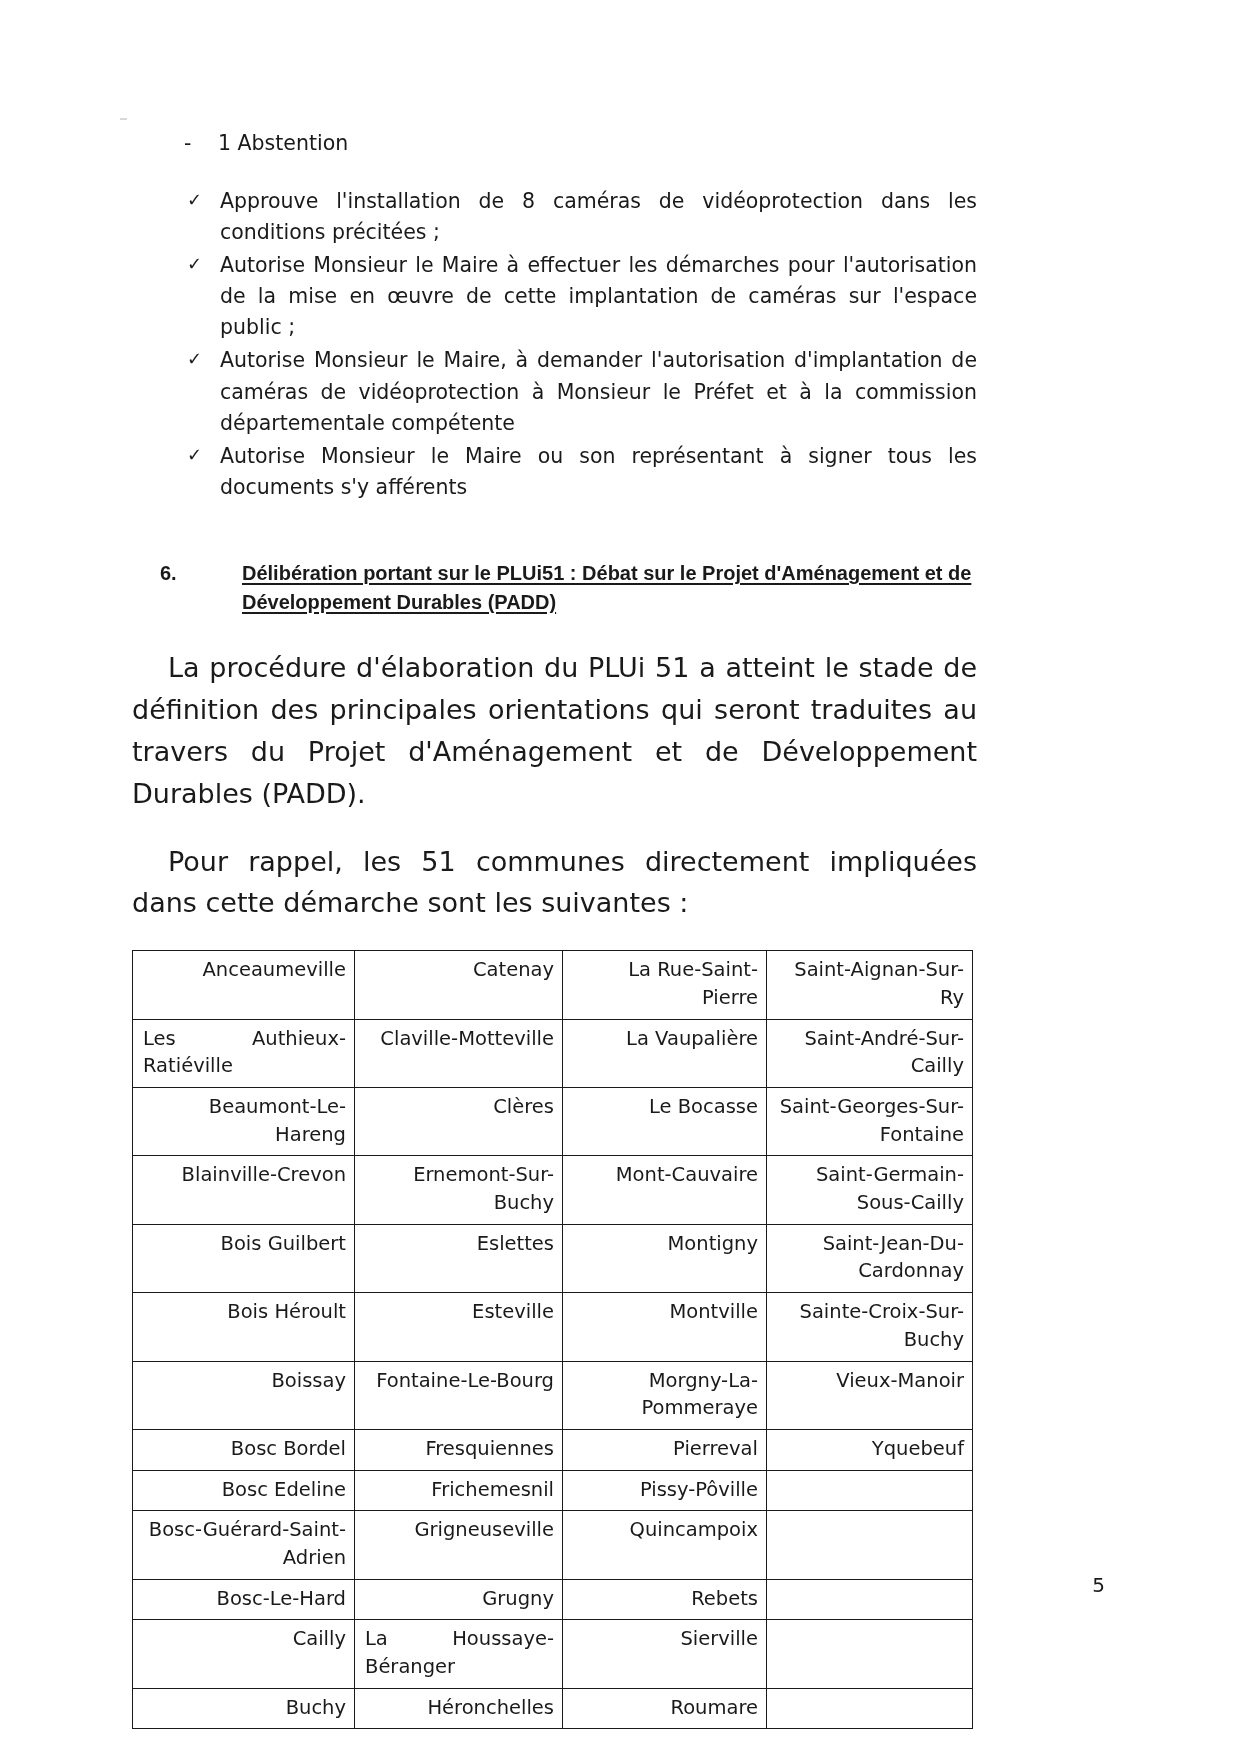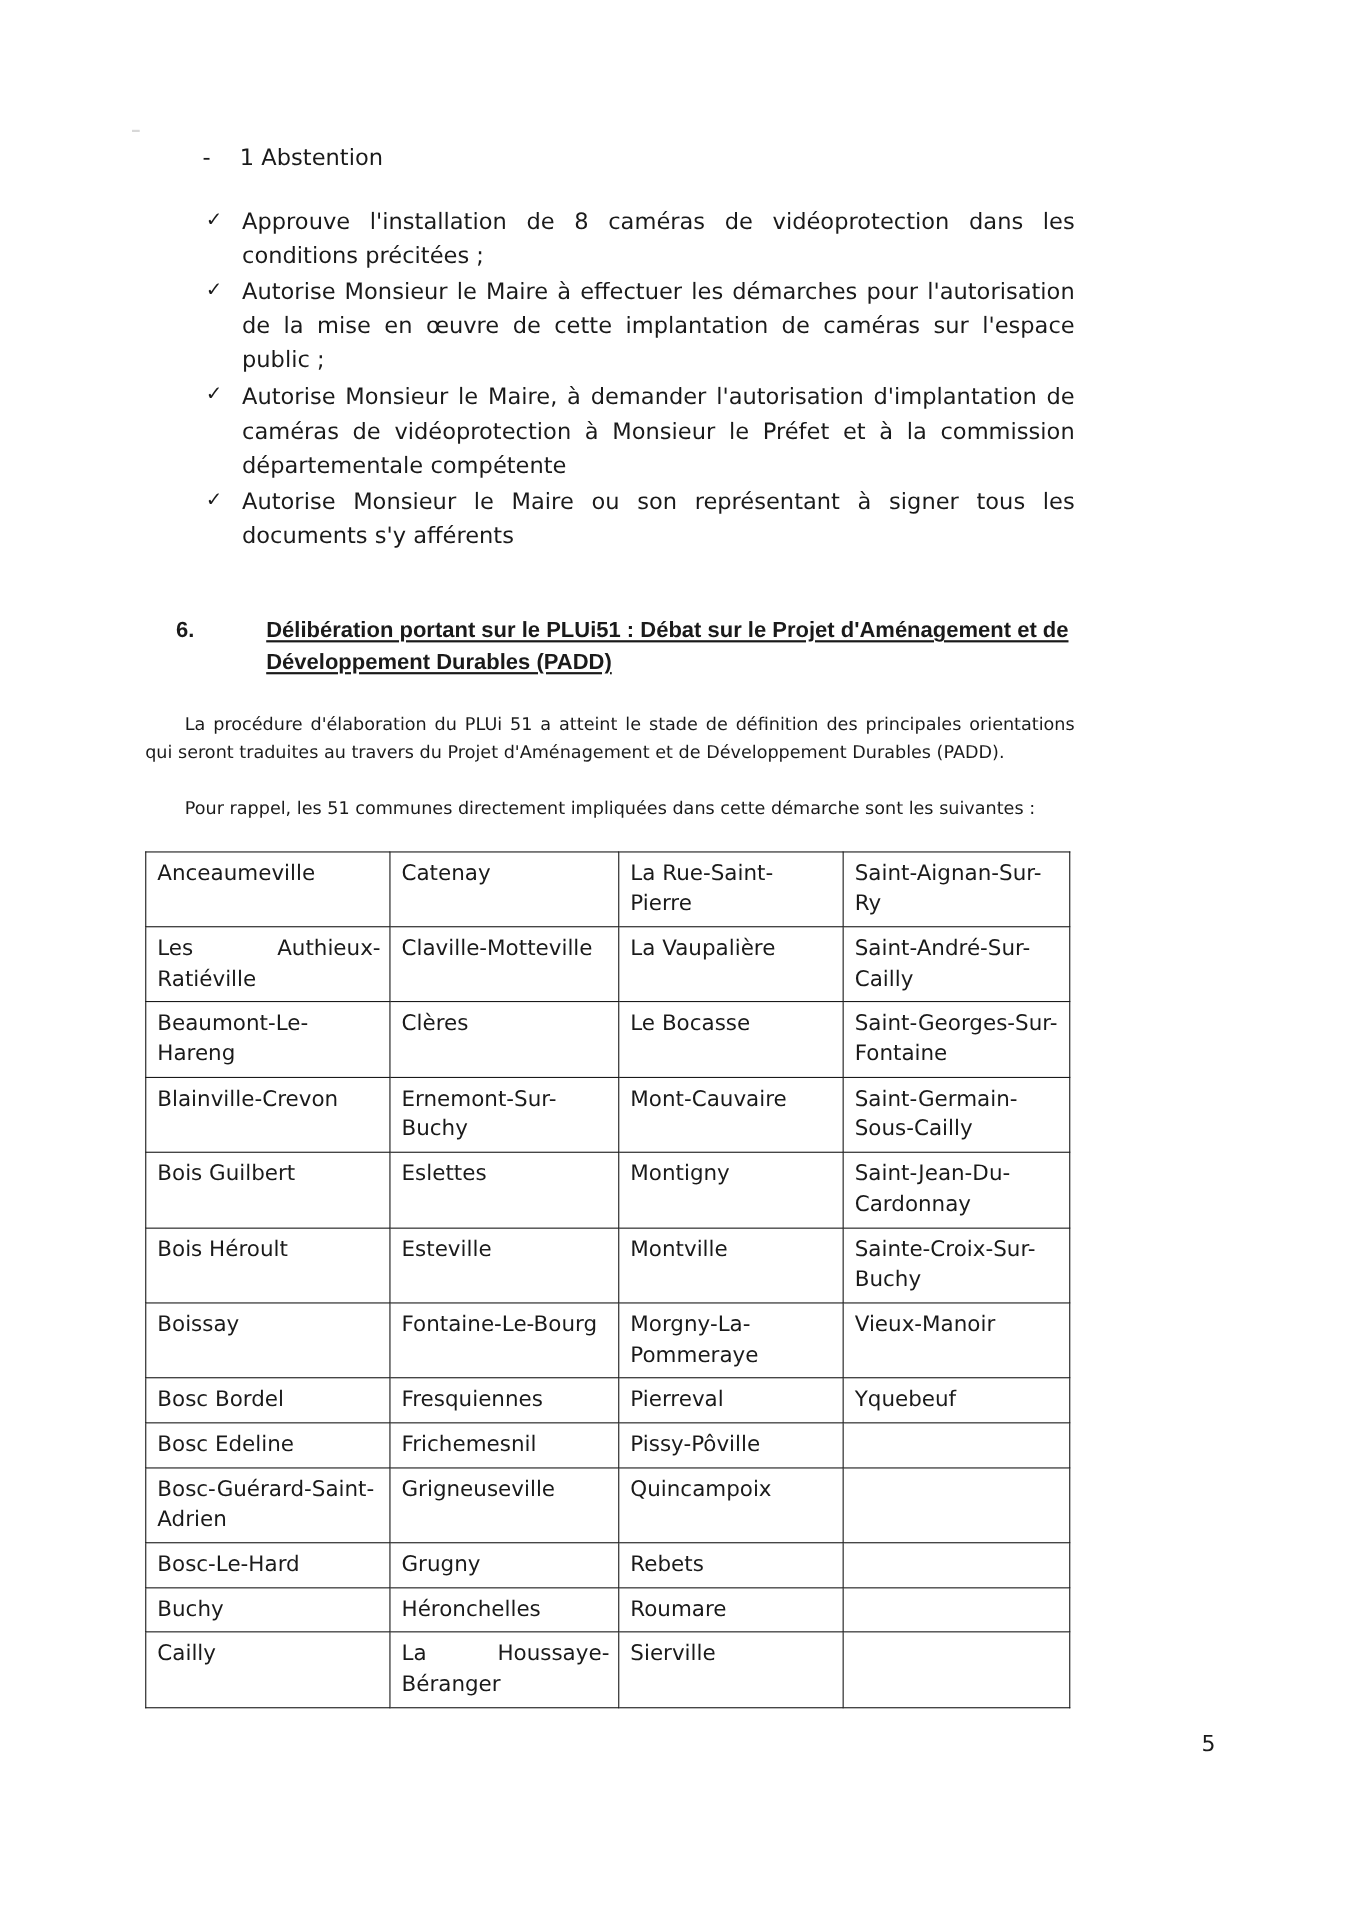--- a/index.html
+++ b/index.html
@@ -85,7 +85,7 @@
 
   
   p.body {
-    font-size: 16px;
+    font-size: 27px;
     line-height: 1.55;
     text-align: justify;
     margin: 0 0 26px 0;

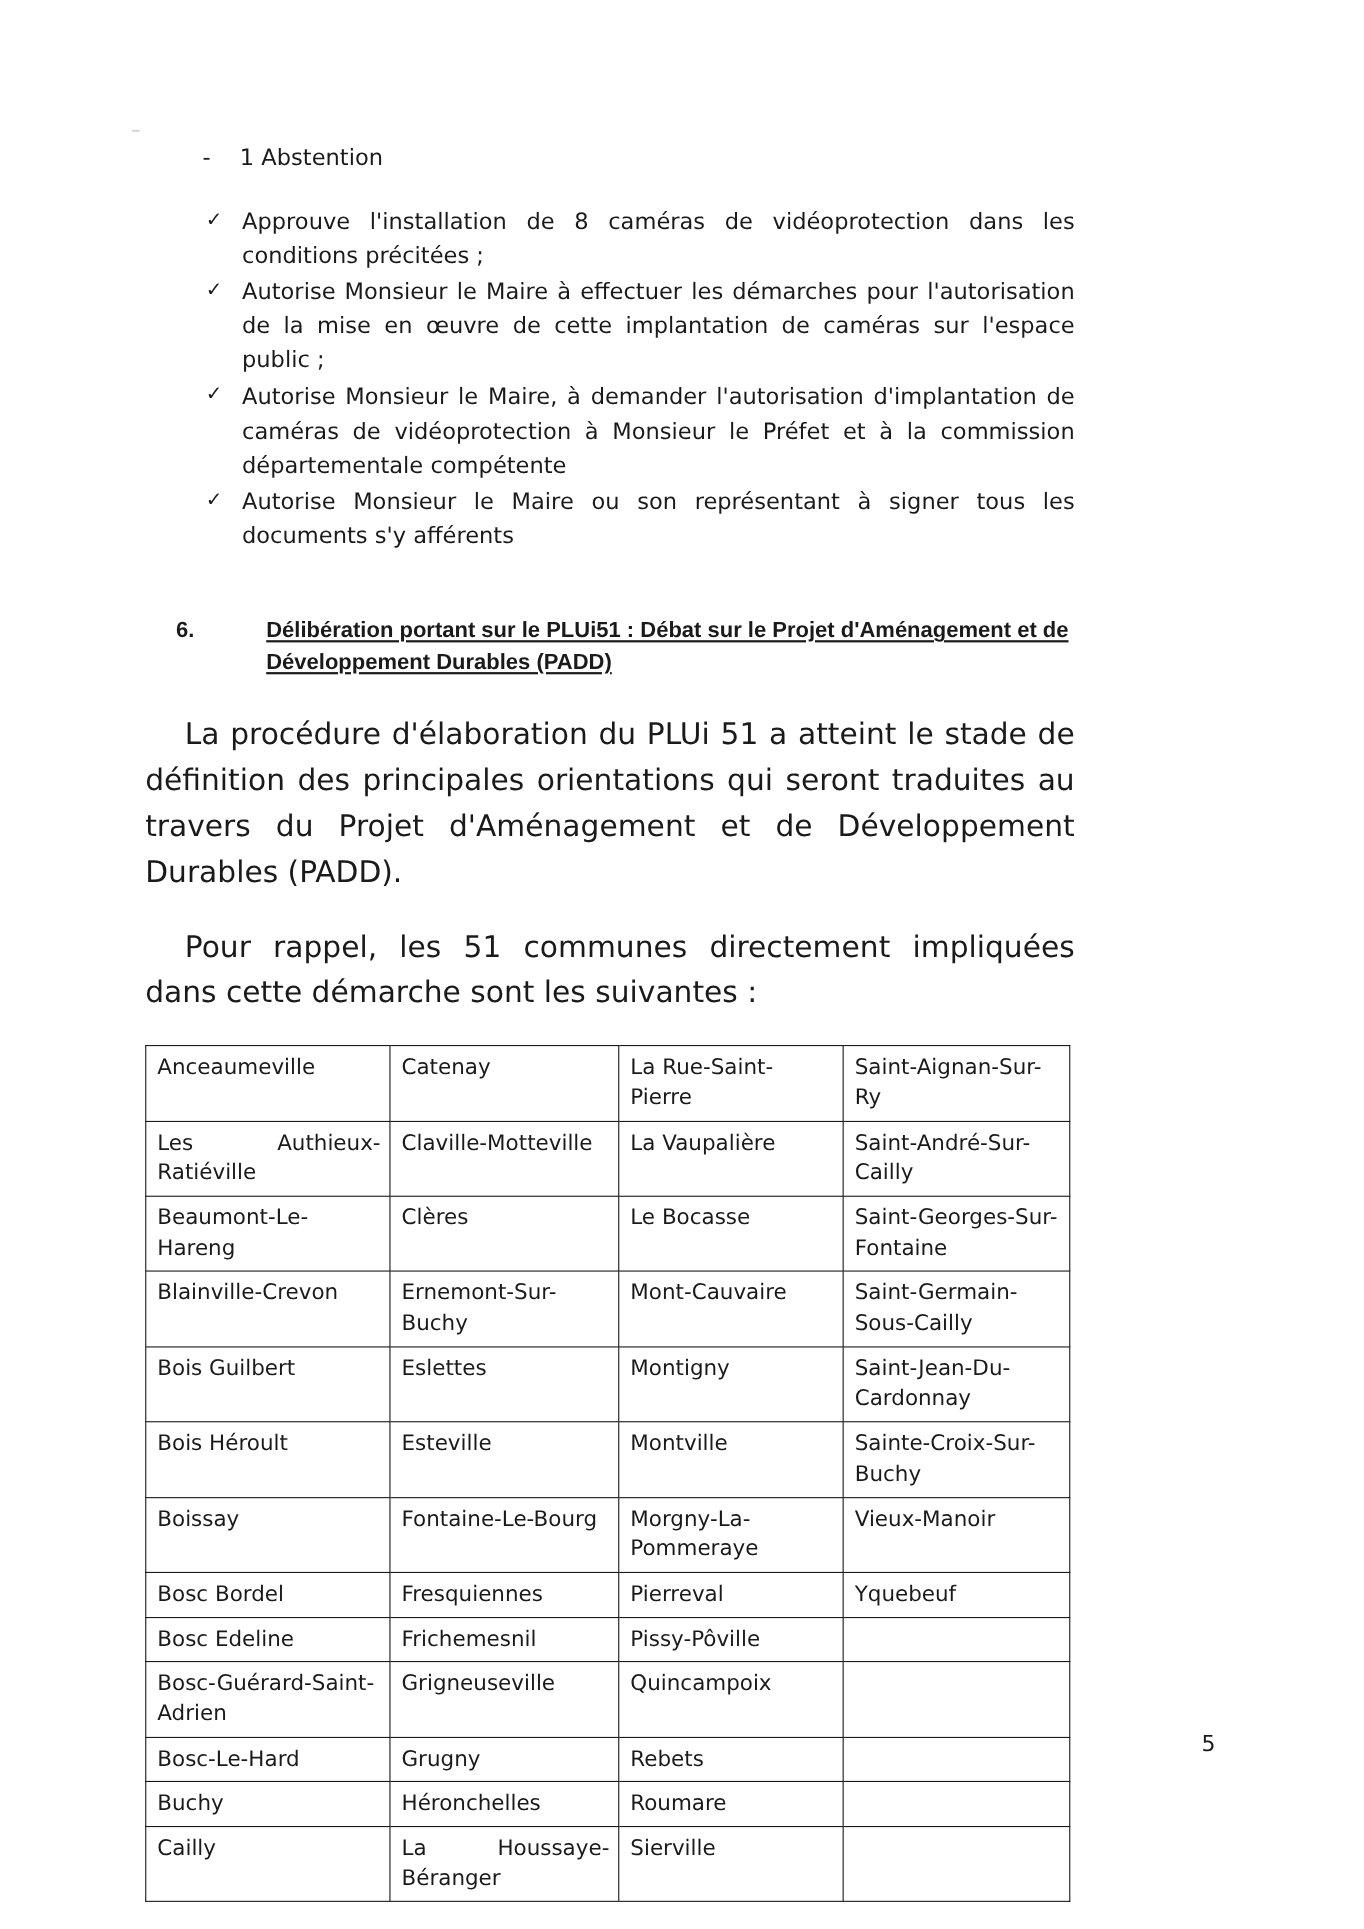--- a/index.html
+++ b/index.html
@@ -106,6 +106,7 @@
     font-size: 19.5px;
     line-height: 1.42;
     height: 26px;
+    text-align: right;
   }
   table.communes td.spread {
     text-align: justify;

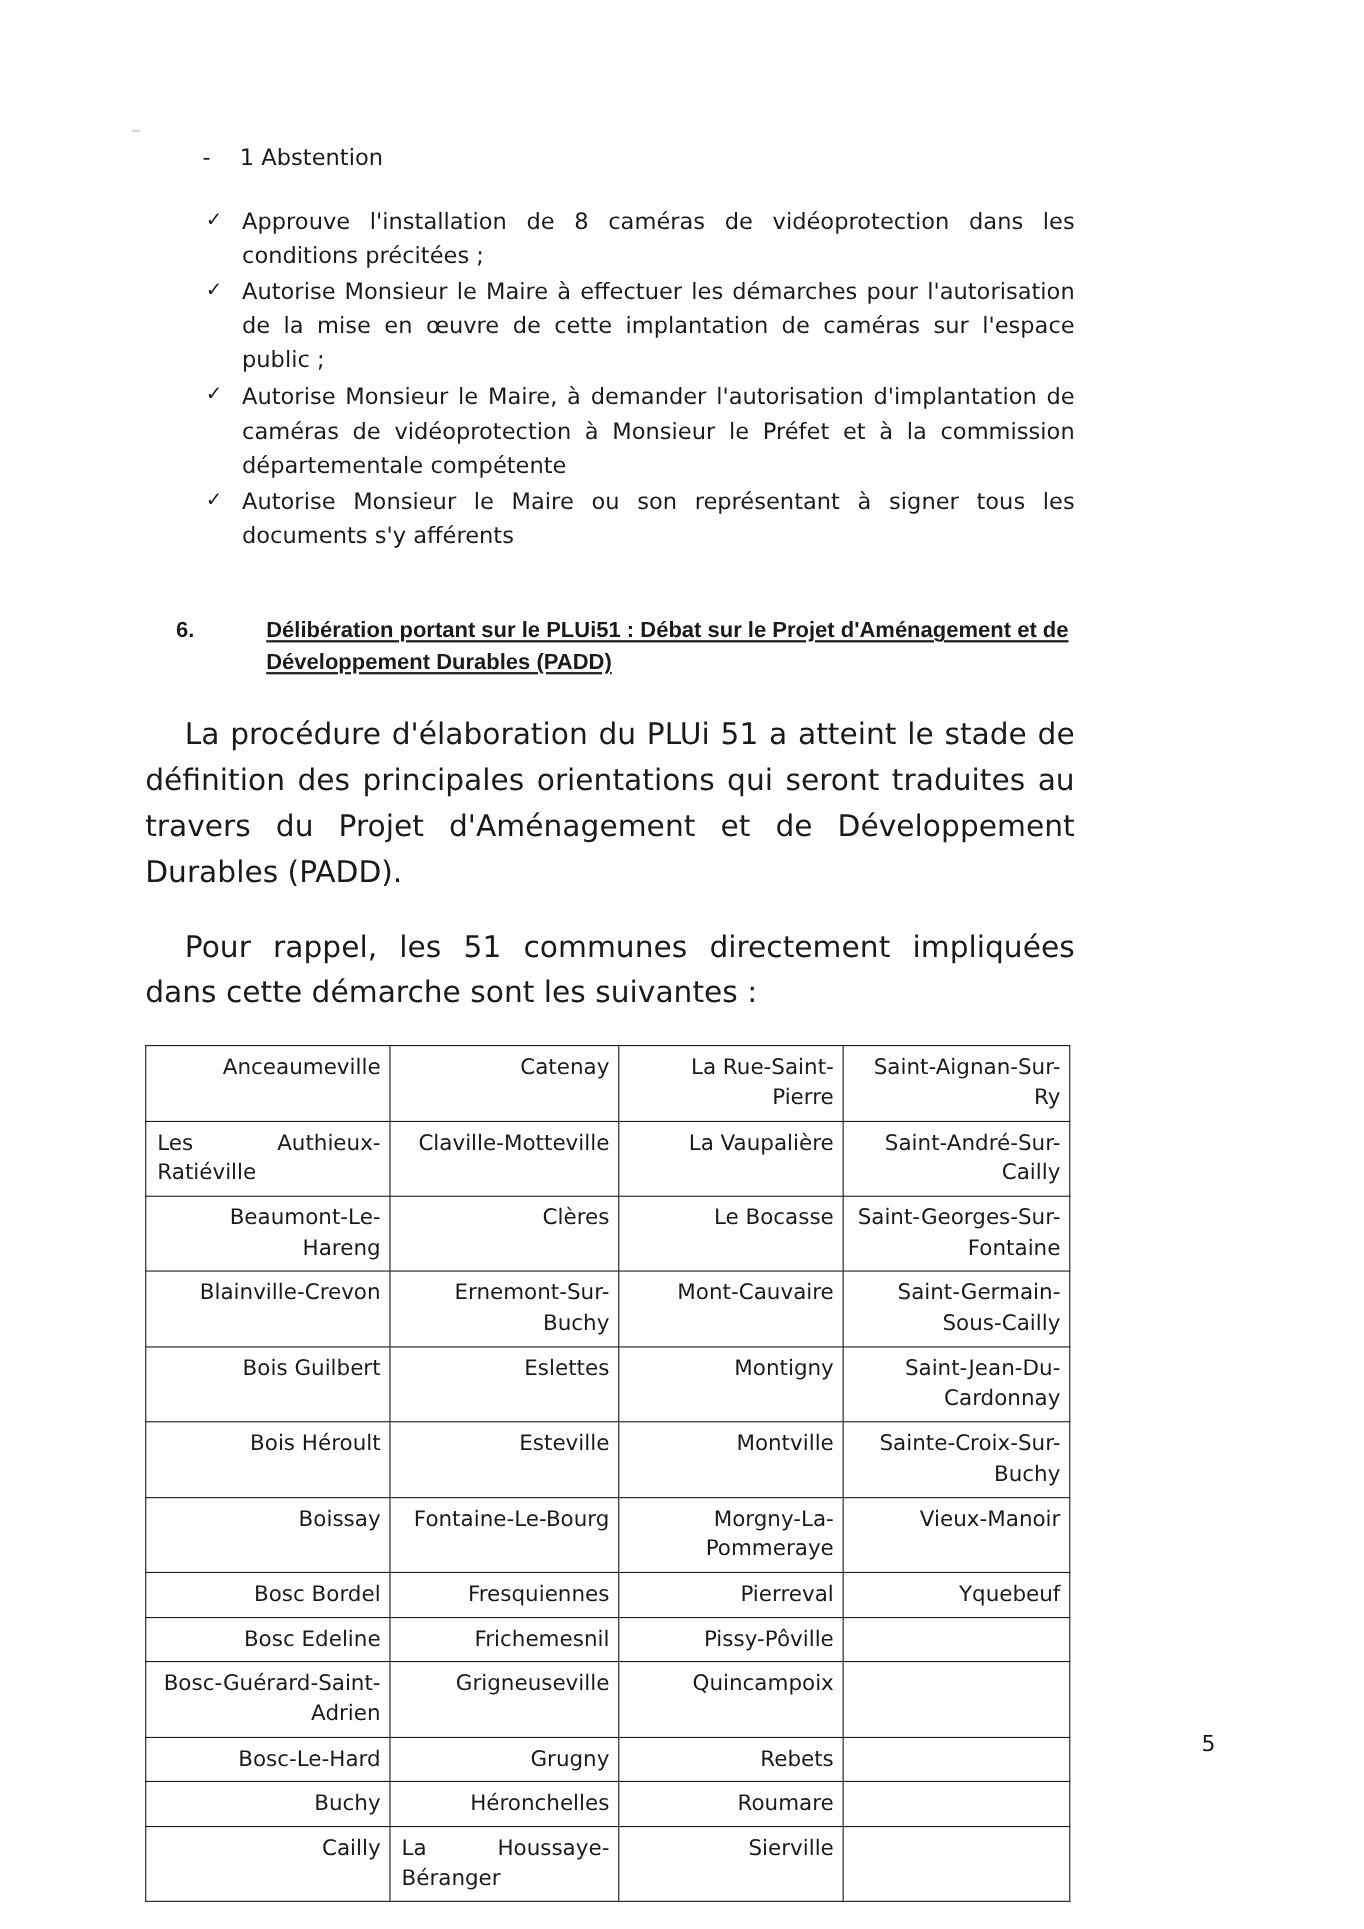--- a/index.html
+++ b/index.html
@@ -247,17 +247,17 @@
           <td></td>
         </tr>
         <tr>
+          <td>Cailly</td>
+          <td class="spread">La Houssaye-Béranger</td>
+          <td>Sierville</td>
+          <td></td>
+        </tr>
+        <tr>
           <td>Buchy</td>
           <td>Héronchelles</td>
           <td>Roumare</td>
           <td></td>
         </tr>
-        <tr>
-          <td>Cailly</td>
-          <td class="spread">La Houssaye-Béranger</td>
-          <td>Sierville</td>
-          <td></td>
-        </tr>
       </tbody>
     </table>
 

